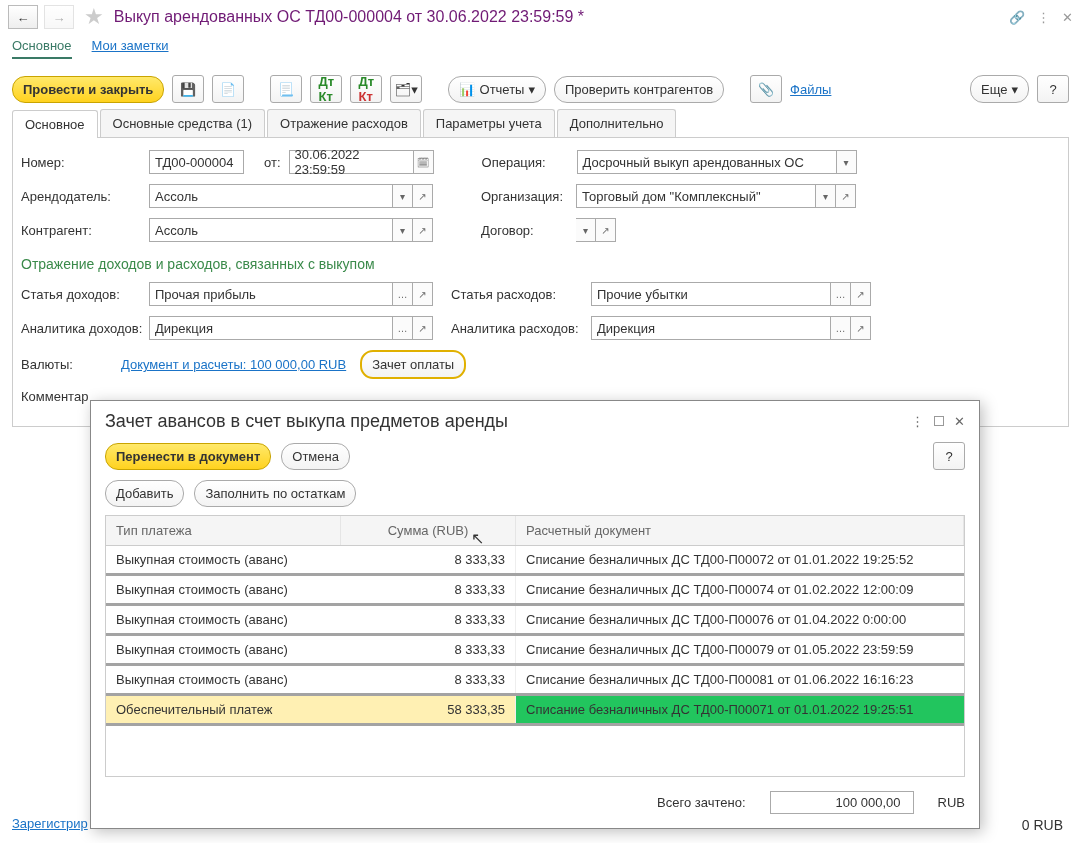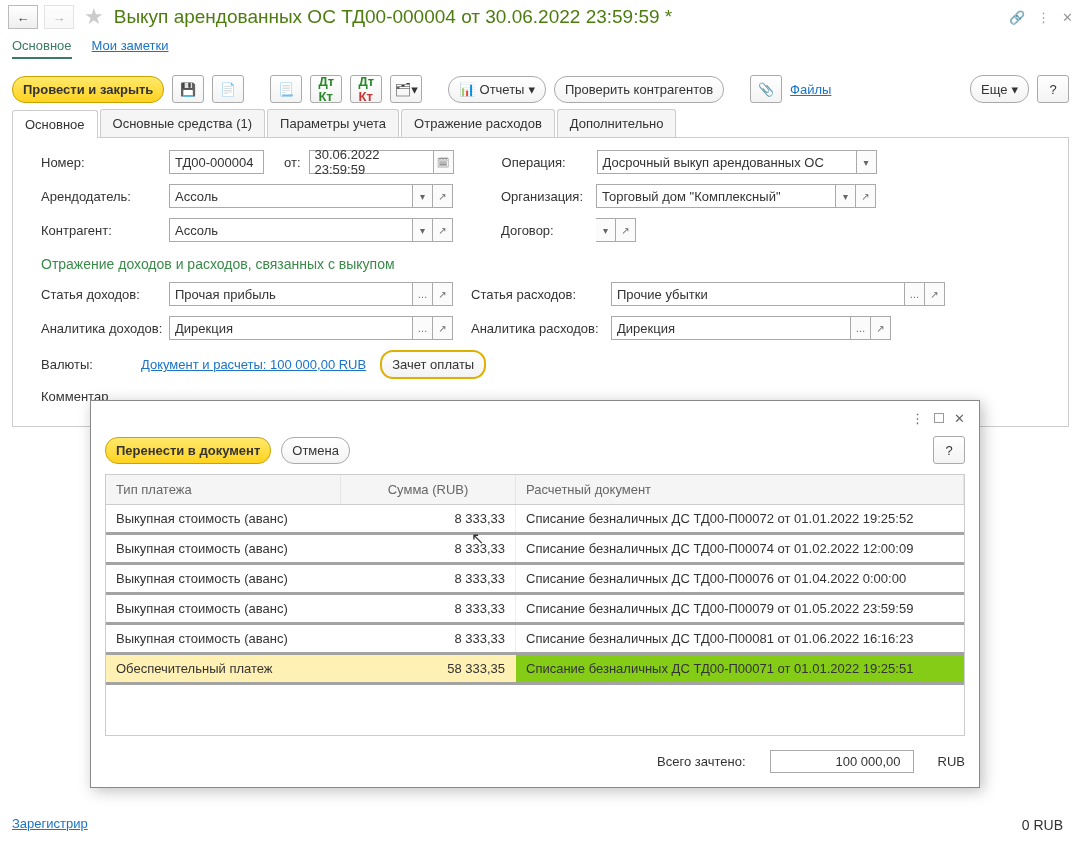--- a/index.html
+++ b/index.html
@@ -7,7 +7,7 @@
 .winbar{display:flex;align-items:center;padding:4px 8px;gap:6px;}
 .navbtn{width:30px;height:24px;border:1px solid #bbb;background:linear-gradient(#fff,#eee);display:flex;align-items:center;justify-content:center;cursor:pointer;}
 .star{color:#ccc;font-size:22px;margin:0 4px;}
-.title{font-size:19px;font-weight:400;color:#4d7c0f;}
+.title{font-size:16px;font-weight:400;color:#701a75;}
 .winicons{margin-left:auto;display:flex;gap:12px;color:#999;align-items:center;}
 .linkbar{padding:4px 12px 10px;display:flex;gap:20px;font-size:13px;}
 .linkbar a{color:#3a7a66;text-decoration:none;}

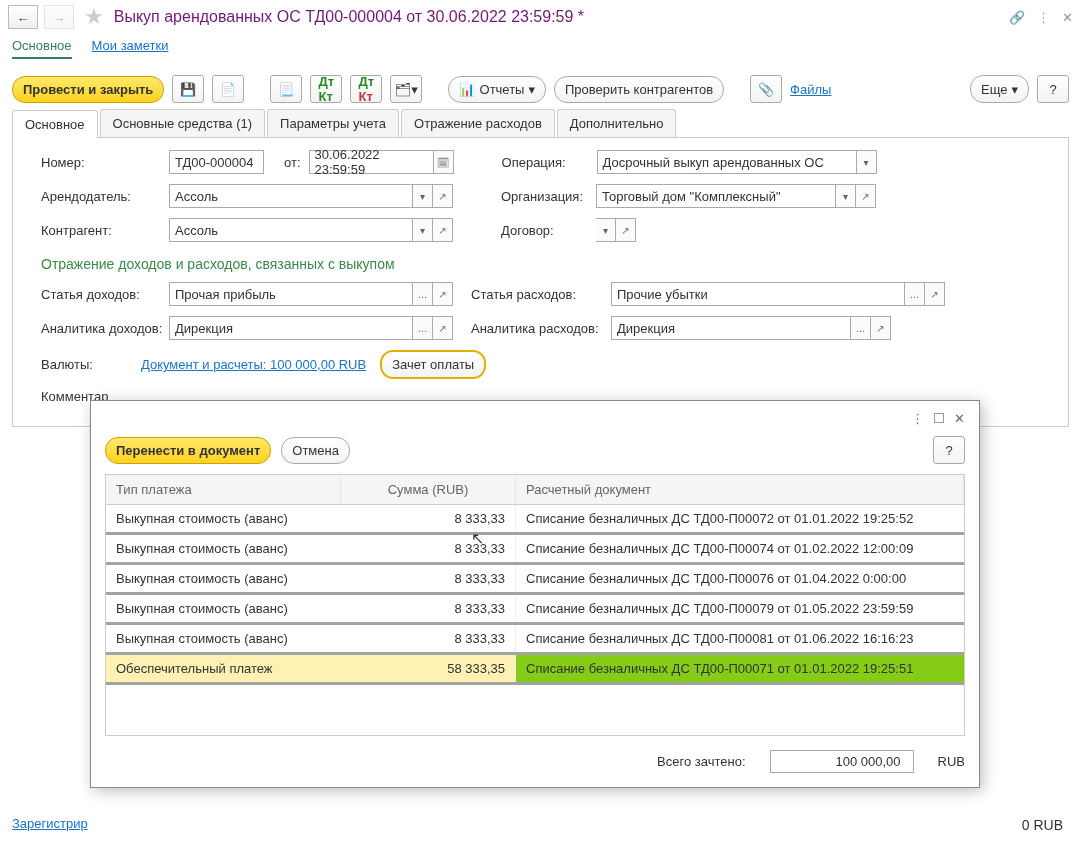--- a/index.html
+++ b/index.html
@@ -105,8 +105,8 @@
 <div class="tabs">
   <div class="tab active">Основное</div>
   <div class="tab">Основные средства (1)</div>
+  <div class="tab">Отражение расходов</div>
   <div class="tab">Параметры учета</div>
-  <div class="tab">Отражение расходов</div>
   <div class="tab">Дополнительно</div>
 </div>
 

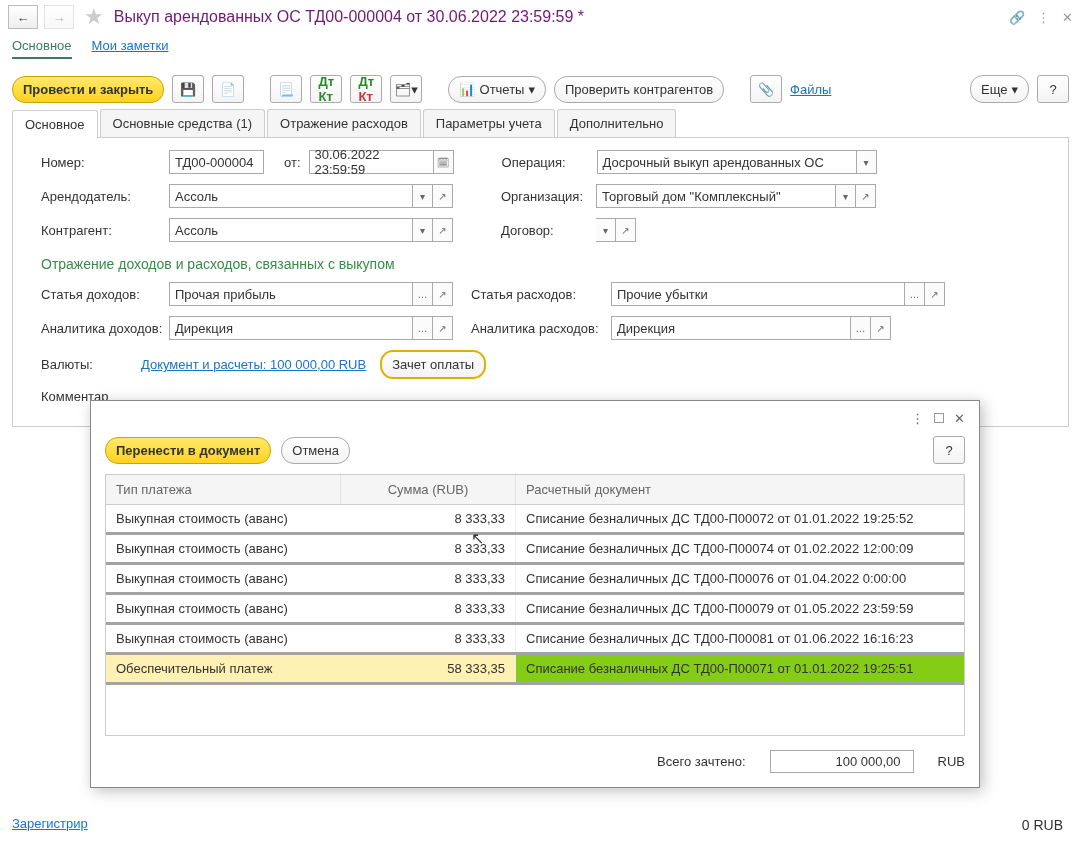--- a/index.html
+++ b/index.html
@@ -22,7 +22,7 @@
 .tabs{display:flex;border-bottom:1px solid #ccc;margin:0 12px;}
 .tab{padding:6px 12px;border:1px solid #ccc;border-bottom:none;background:#f5f5f5;cursor:pointer;margin-right:2px;border-radius:3px 3px 0 0;}
 .tab.active{background:#fff;position:relative;top:1px;}
-.form{padding:12px 28px;border:1px solid #ccc;margin:0 12px 12px;border-top:none;}
+.form{padding:12px 8px;border:1px solid #ccc;margin:0 12px 12px;border-top:none;}
 .row{display:flex;align-items:center;margin-bottom:10px;}
 .lbl{width:128px;color:#333;}
 .lbl2{width:140px;}

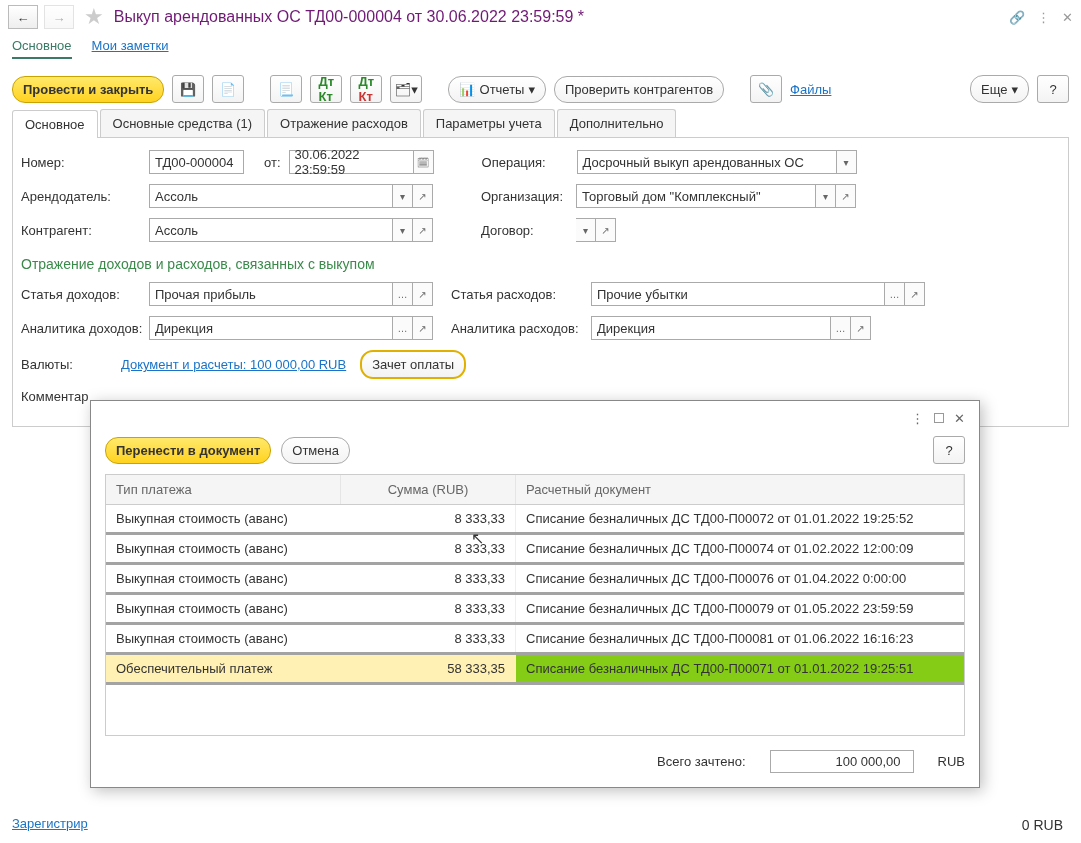--- a/index.html
+++ b/index.html
@@ -170,7 +170,7 @@
     </div>
     <div style="width:18px"></div>
     <div class="lbl2">Статья расходов:</div>
-    <div class="combo" style="width:334px">
+    <div class="combo" style="width:280px">
       <div class="input" style="flex:1">Прочие убытки</div>
       <div class="sb">…</div>
       <div class="sb">↗</div>

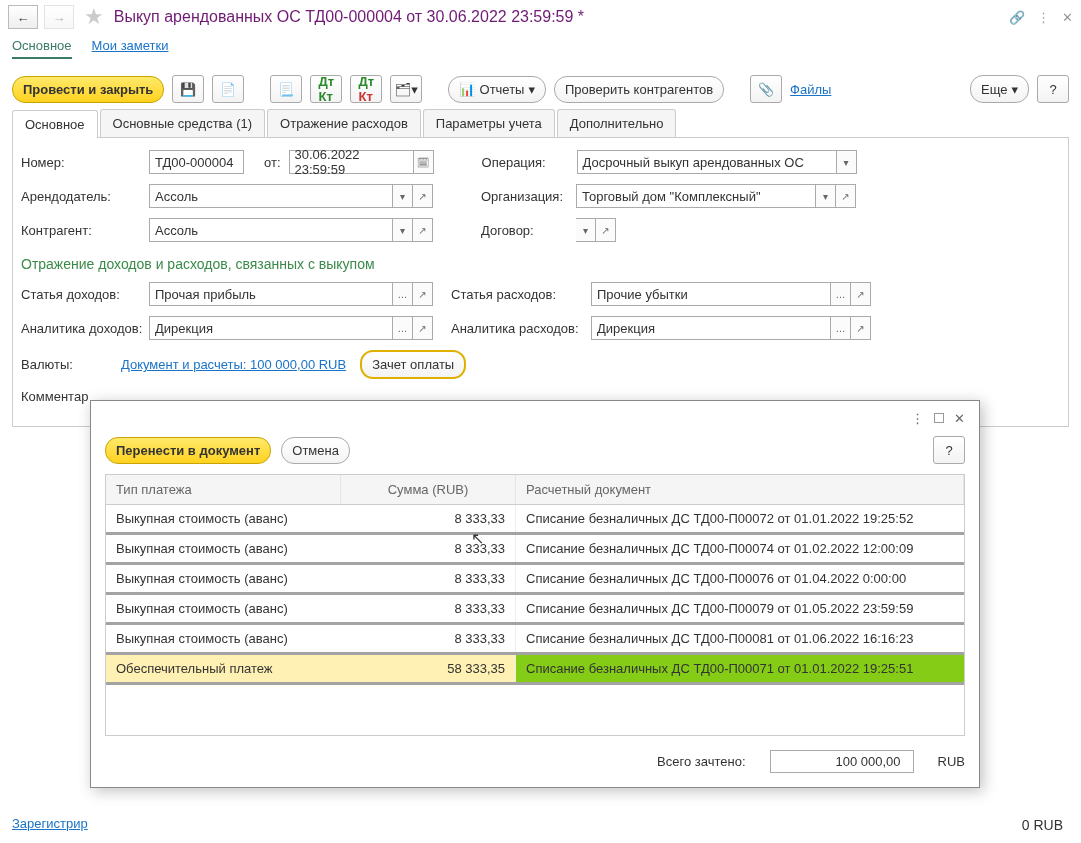--- a/index.html
+++ b/index.html
@@ -210,6 +210,7 @@
 
 <div class="dialog">
   <div class="dlg-title">
+    <h2>Зачет авансов в счет выкупа предметов аренды</h2>
     <div class="ticons">
       <span>⋮</span>
       <span><span class="sq"></span></span>

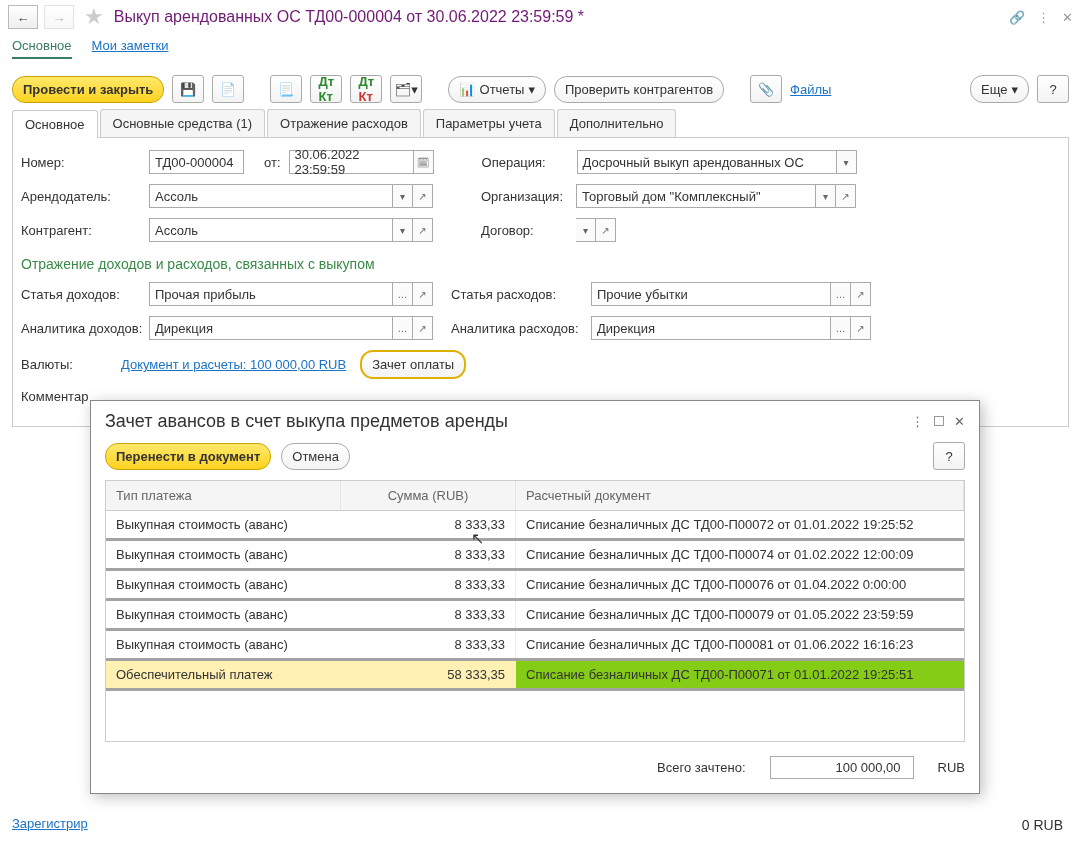--- a/index.html
+++ b/index.html
@@ -224,6 +224,10 @@
         <div class="iconbtn">?</div>
       </div>
   </div>
+  <div class="dlg-tb2">
+    <div class="btn">Добавить</div>
+    <div class="btn">Заполнить по остаткам</div>
+  </div>
 
   <div class="grid">
     <div class="grid-head">

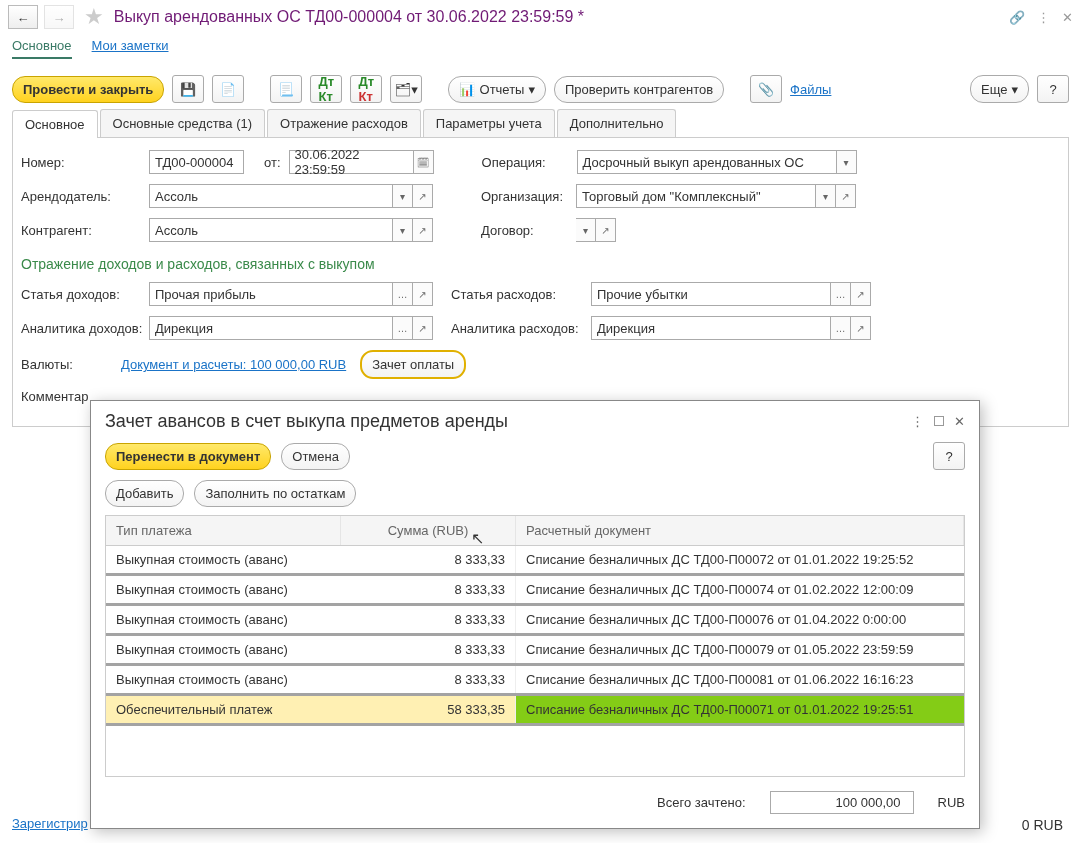--- a/index.html
+++ b/index.html
@@ -46,7 +46,7 @@
 .gr{display:flex;border-bottom:3px solid #a3a3a3;}
 .gr .gc{padding:6px 10px;}
 .gr.sel{background:#fff0b3;}
-.gr.sel .gc:last-child{background:#84cc16;}
+.gr.sel .gc:last-child{background:#22c55e;}
 .gc1{width:235px;}
 .gc2{width:175px;text-align:right;border-right:1px solid #eee;}
 .gc3{flex:1;}

